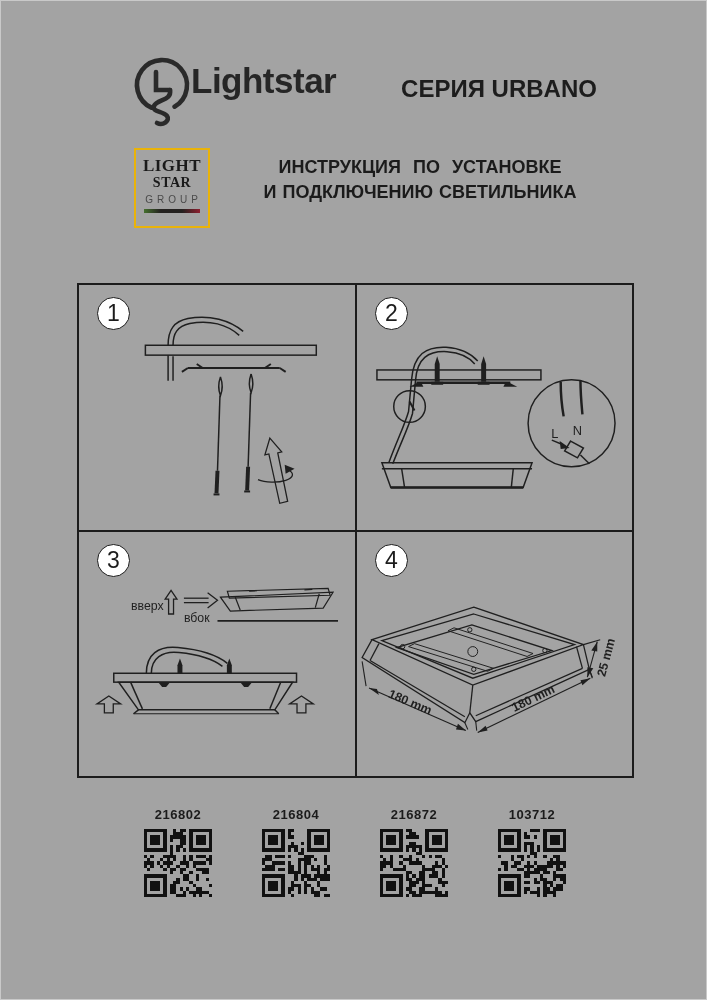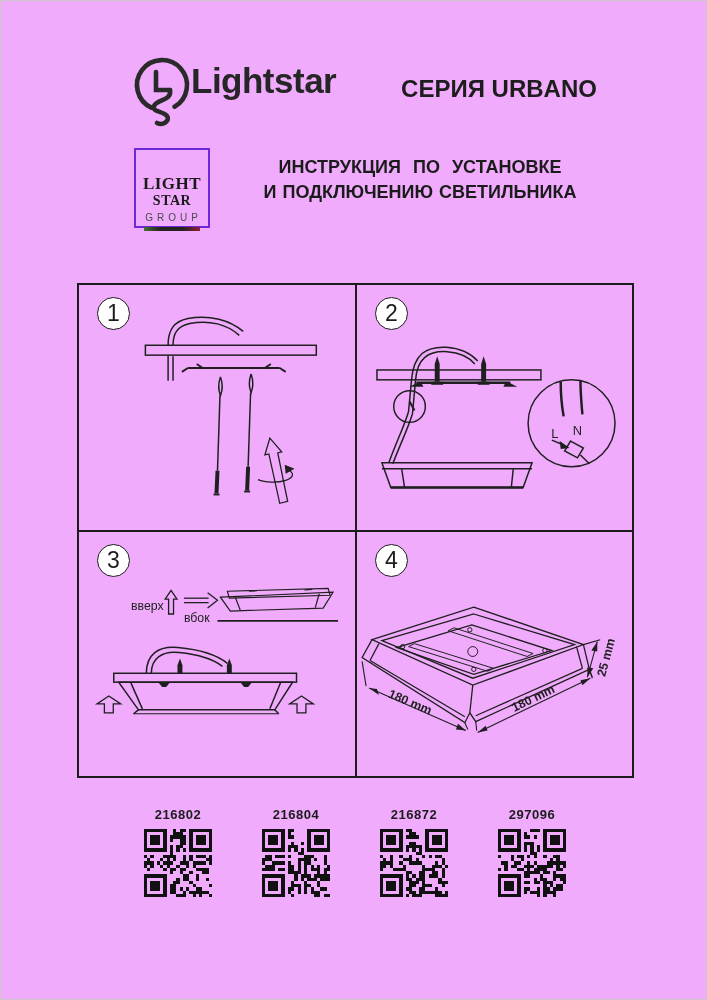--- a/index.html
+++ b/index.html
@@ -4,7 +4,7 @@
 <style>
   html,body{margin:0;padding:0;background:#eaeaea;}
   .page{
-    position:relative;width:707px;height:1000px;background:#f0abfc;
+    position:relative;width:707px;height:1000px;background:#a3a3a3;
     margin:0 auto;border:1px solid #c9c9c9;box-sizing:border-box;overflow:hidden;
     font-family:"Liberation Sans",sans-serif;color:#1d1d1d;
   }

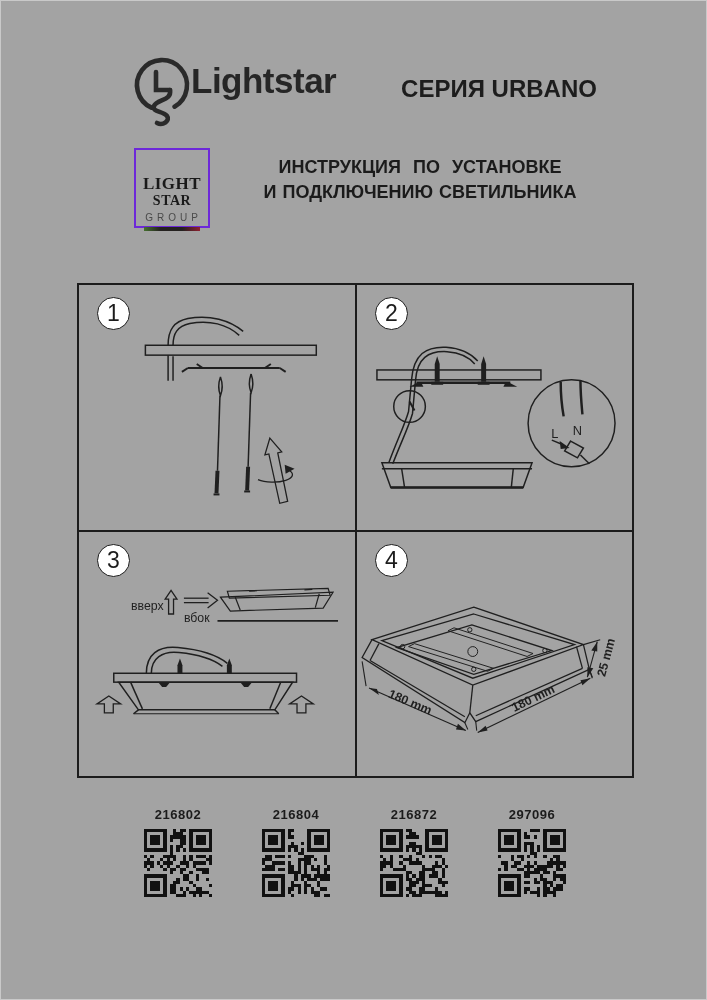--- a/index.html
+++ b/index.html
@@ -20,8 +20,8 @@
   }
   .group-logo{
     position:absolute;left:133px;top:147px;width:76px;height:80px;
-    border:2px solid #6d28d9;box-sizing:border-box;text-align:center;
-    padding-top:25px;
+    border:2px solid #eab308;box-sizing:border-box;text-align:center;
+    padding-top:7px;
   }
   .group-logo .gl1{font-family:"Liberation Serif",serif;font-weight:700;font-size:17px;line-height:17px;letter-spacing:0.5px;color:#1a1a1a;}
   .group-logo .gl2{font-family:"Liberation Serif",serif;font-weight:700;font-size:14px;line-height:18px;letter-spacing:0.5px;color:#1a1a1a;}

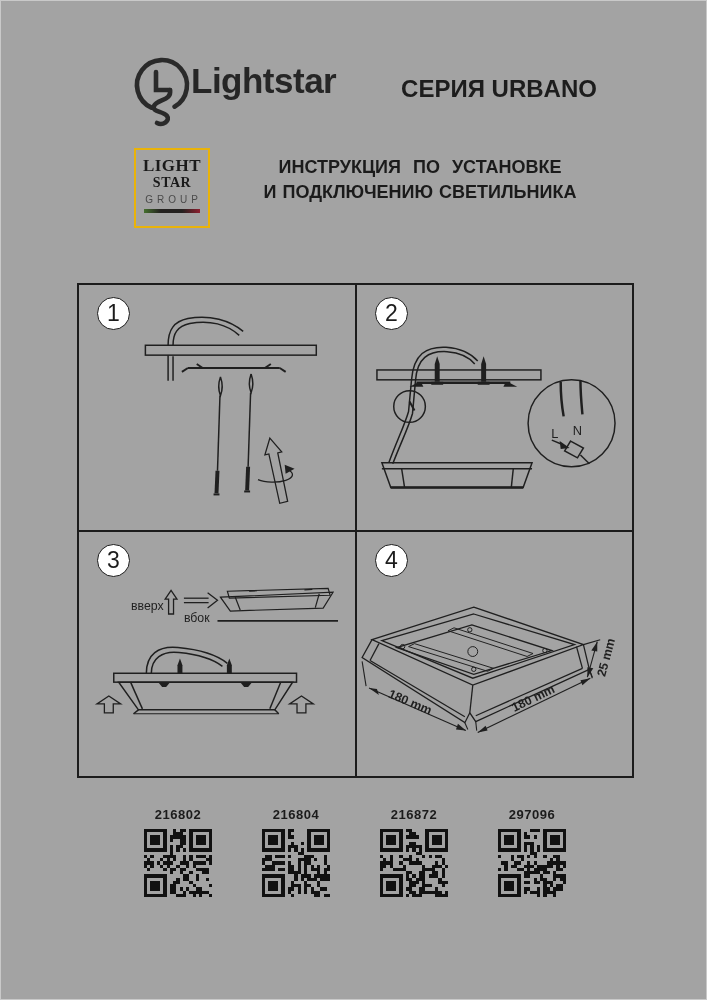--- a/index.html
+++ b/index.html
@@ -967,7 +967,7 @@
         </svg></div>
   </div>
   <div class="article a4">
-    <div class="code">297096</div>
+    <div class="code">103712</div>
     <div class="qr"><svg viewBox="0 0 21 21" width="68" height="68" shape-rendering="crispEdges">
           <rect x="0" y="0" width="1" height="1" fill="#111"></rect>
           <rect x="1" y="0" width="1" height="1" fill="#111"></rect>

